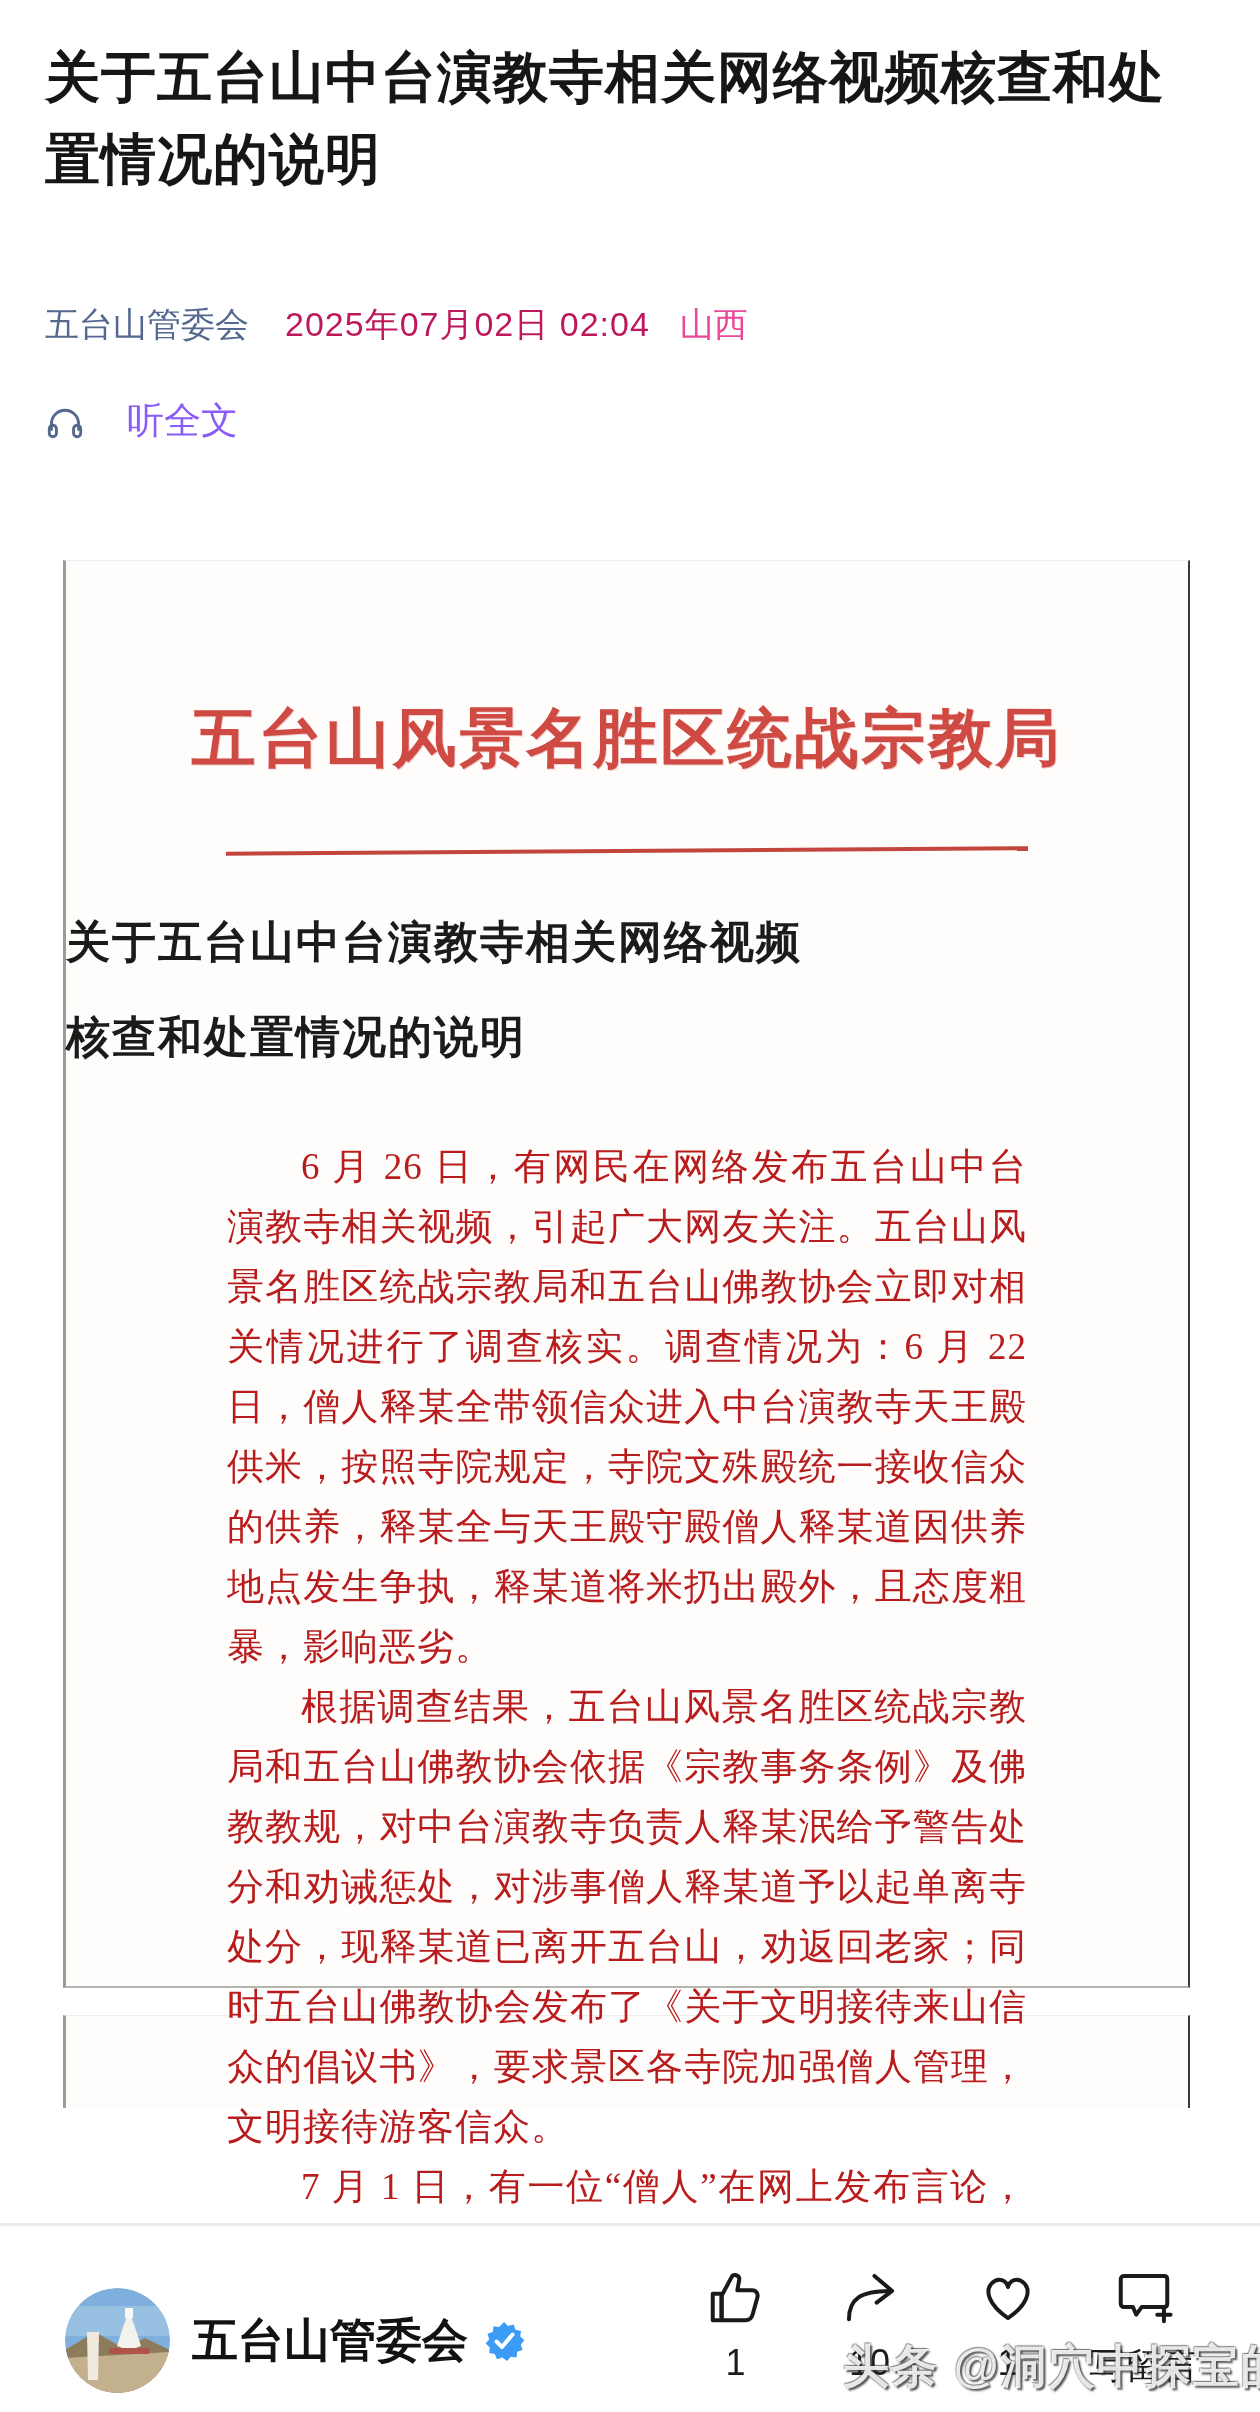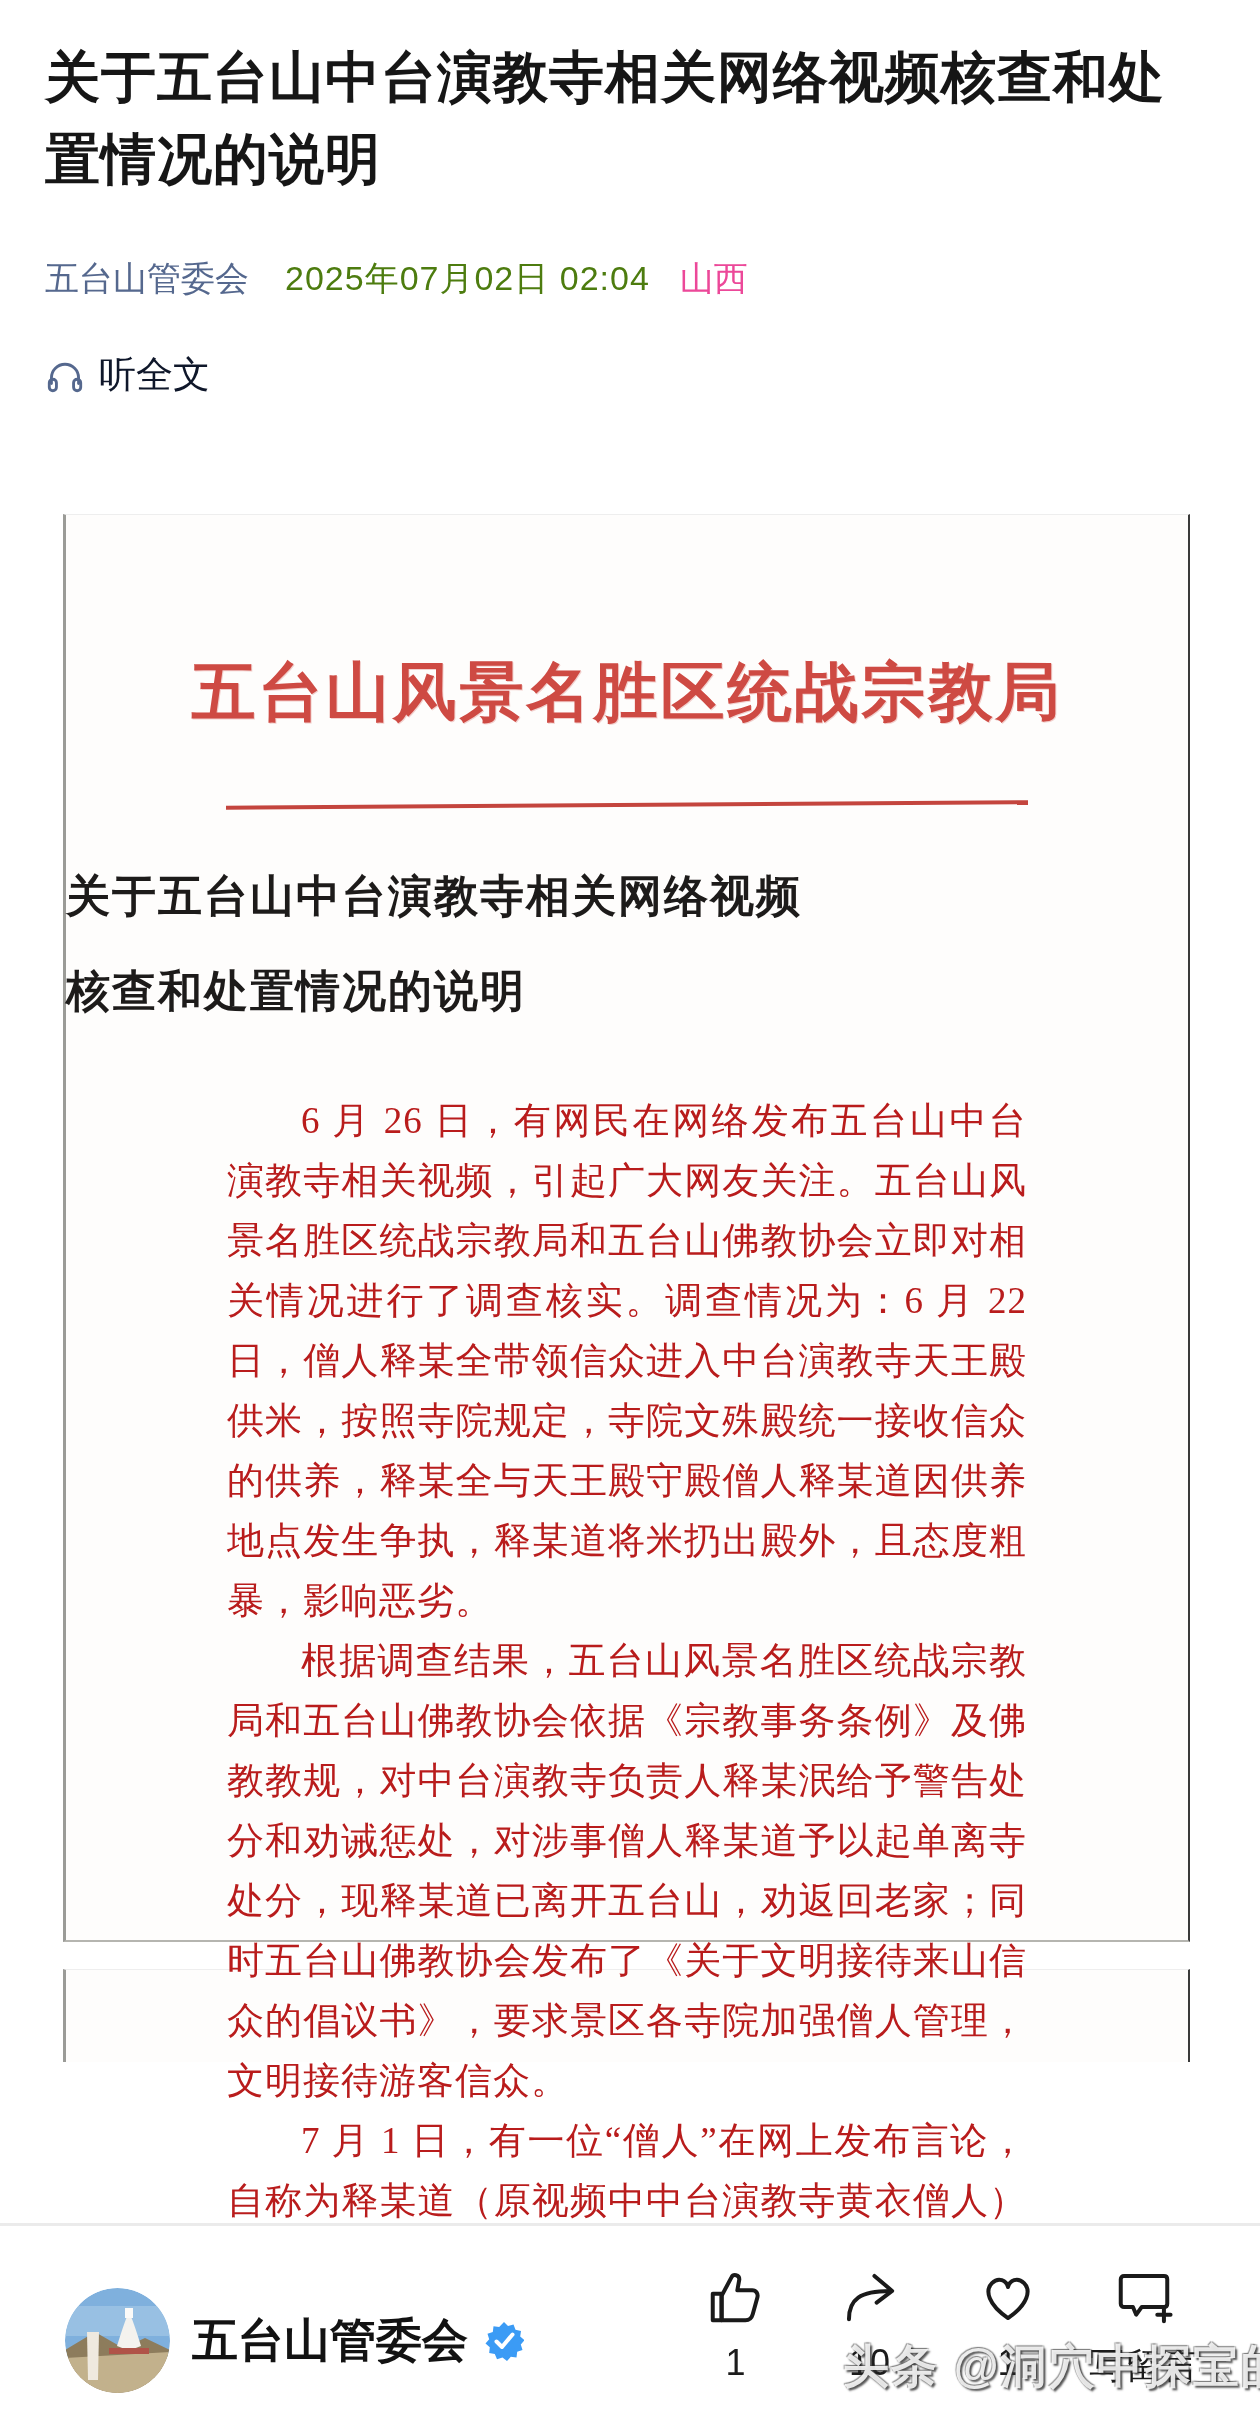--- a/index.html
+++ b/index.html
@@ -16,7 +16,7 @@
   }
   .meta-row { margin-top:56px; display:flex; align-items:baseline; font-size:34px; }
   .author-link { color:#55688e; cursor:pointer; }
-  .meta-date { color:#4d7c0f; margin-left:36px; letter-spacing:1px; }
+  .meta-date { color:#be185d; margin-left:36px; letter-spacing:1px;margin-top:46px; }
   .meta-loc  { color:#ec4899; margin-left:30px; }
   .listen-row { margin-top:48px; display:flex; align-items:center; color:#0f172a; font-size:37px; }
   .listen-row svg { margin-right:14px; display:block; }

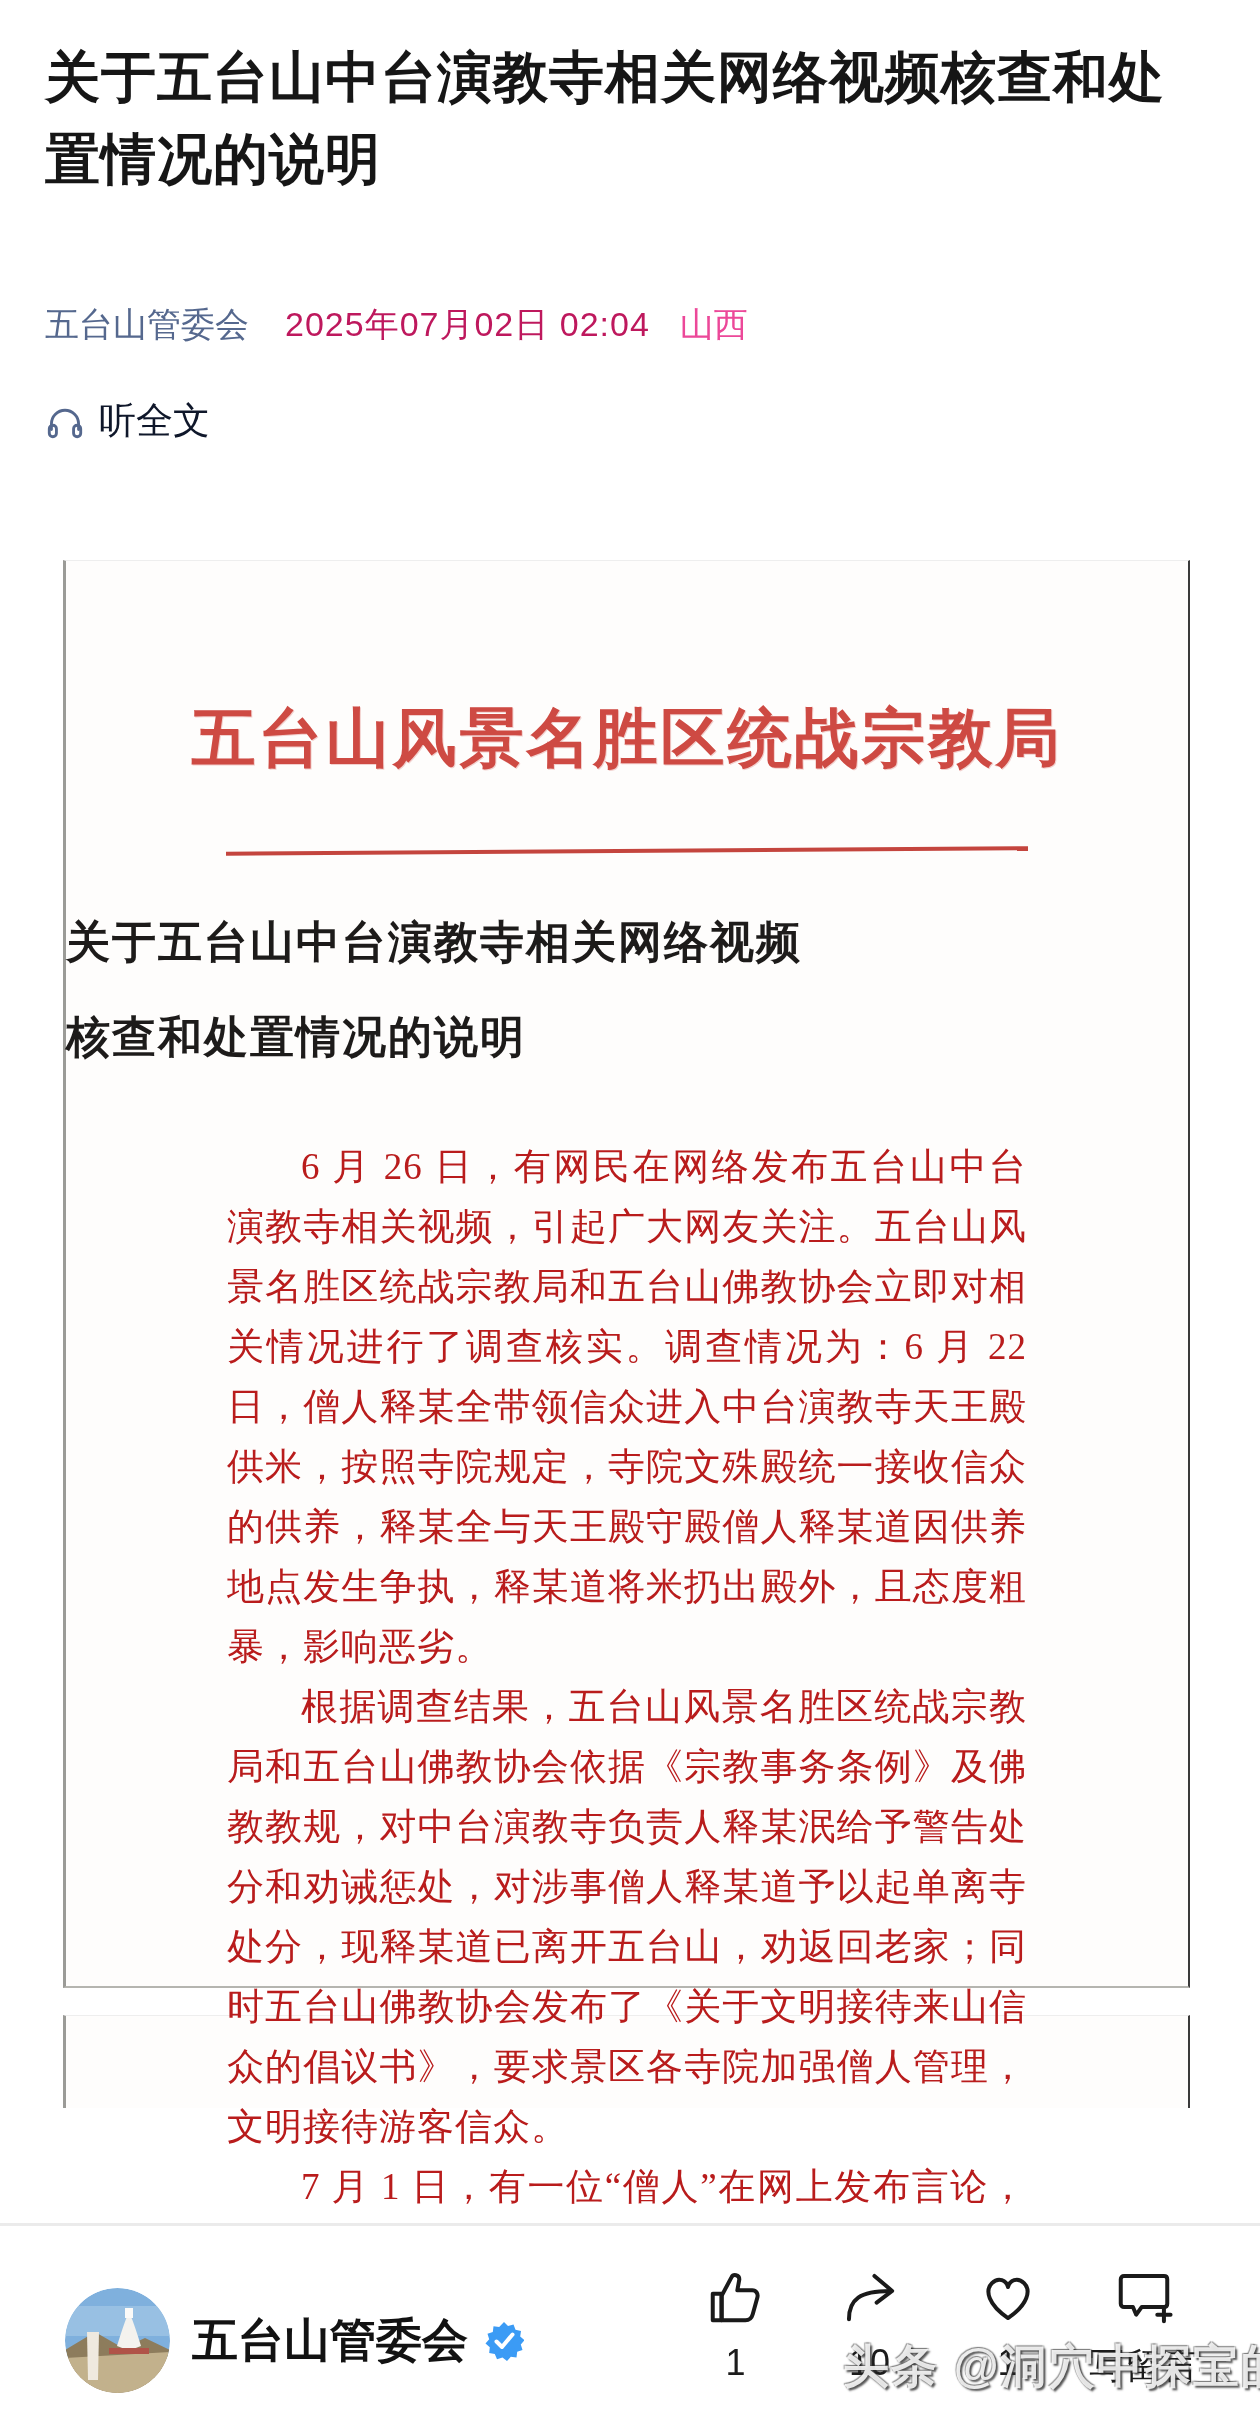--- a/index.html
+++ b/index.html
@@ -18,7 +18,7 @@
   .author-link { color:#55688e; cursor:pointer; }
   .meta-date { color:#be185d; margin-left:36px; letter-spacing:1px;margin-top:46px; }
   .meta-loc  { color:#ec4899; margin-left:30px; }
-  .listen-row { margin-top:48px; display:flex; align-items:center; color:#0f172a; font-size:37px; }
+  .listen-row { margin-top:48px; display:flex; align-items:center; color:#8b5cf6; font-size:37px;gap:28px; }
   .listen-row svg { margin-right:14px; display:block; }
 
   

